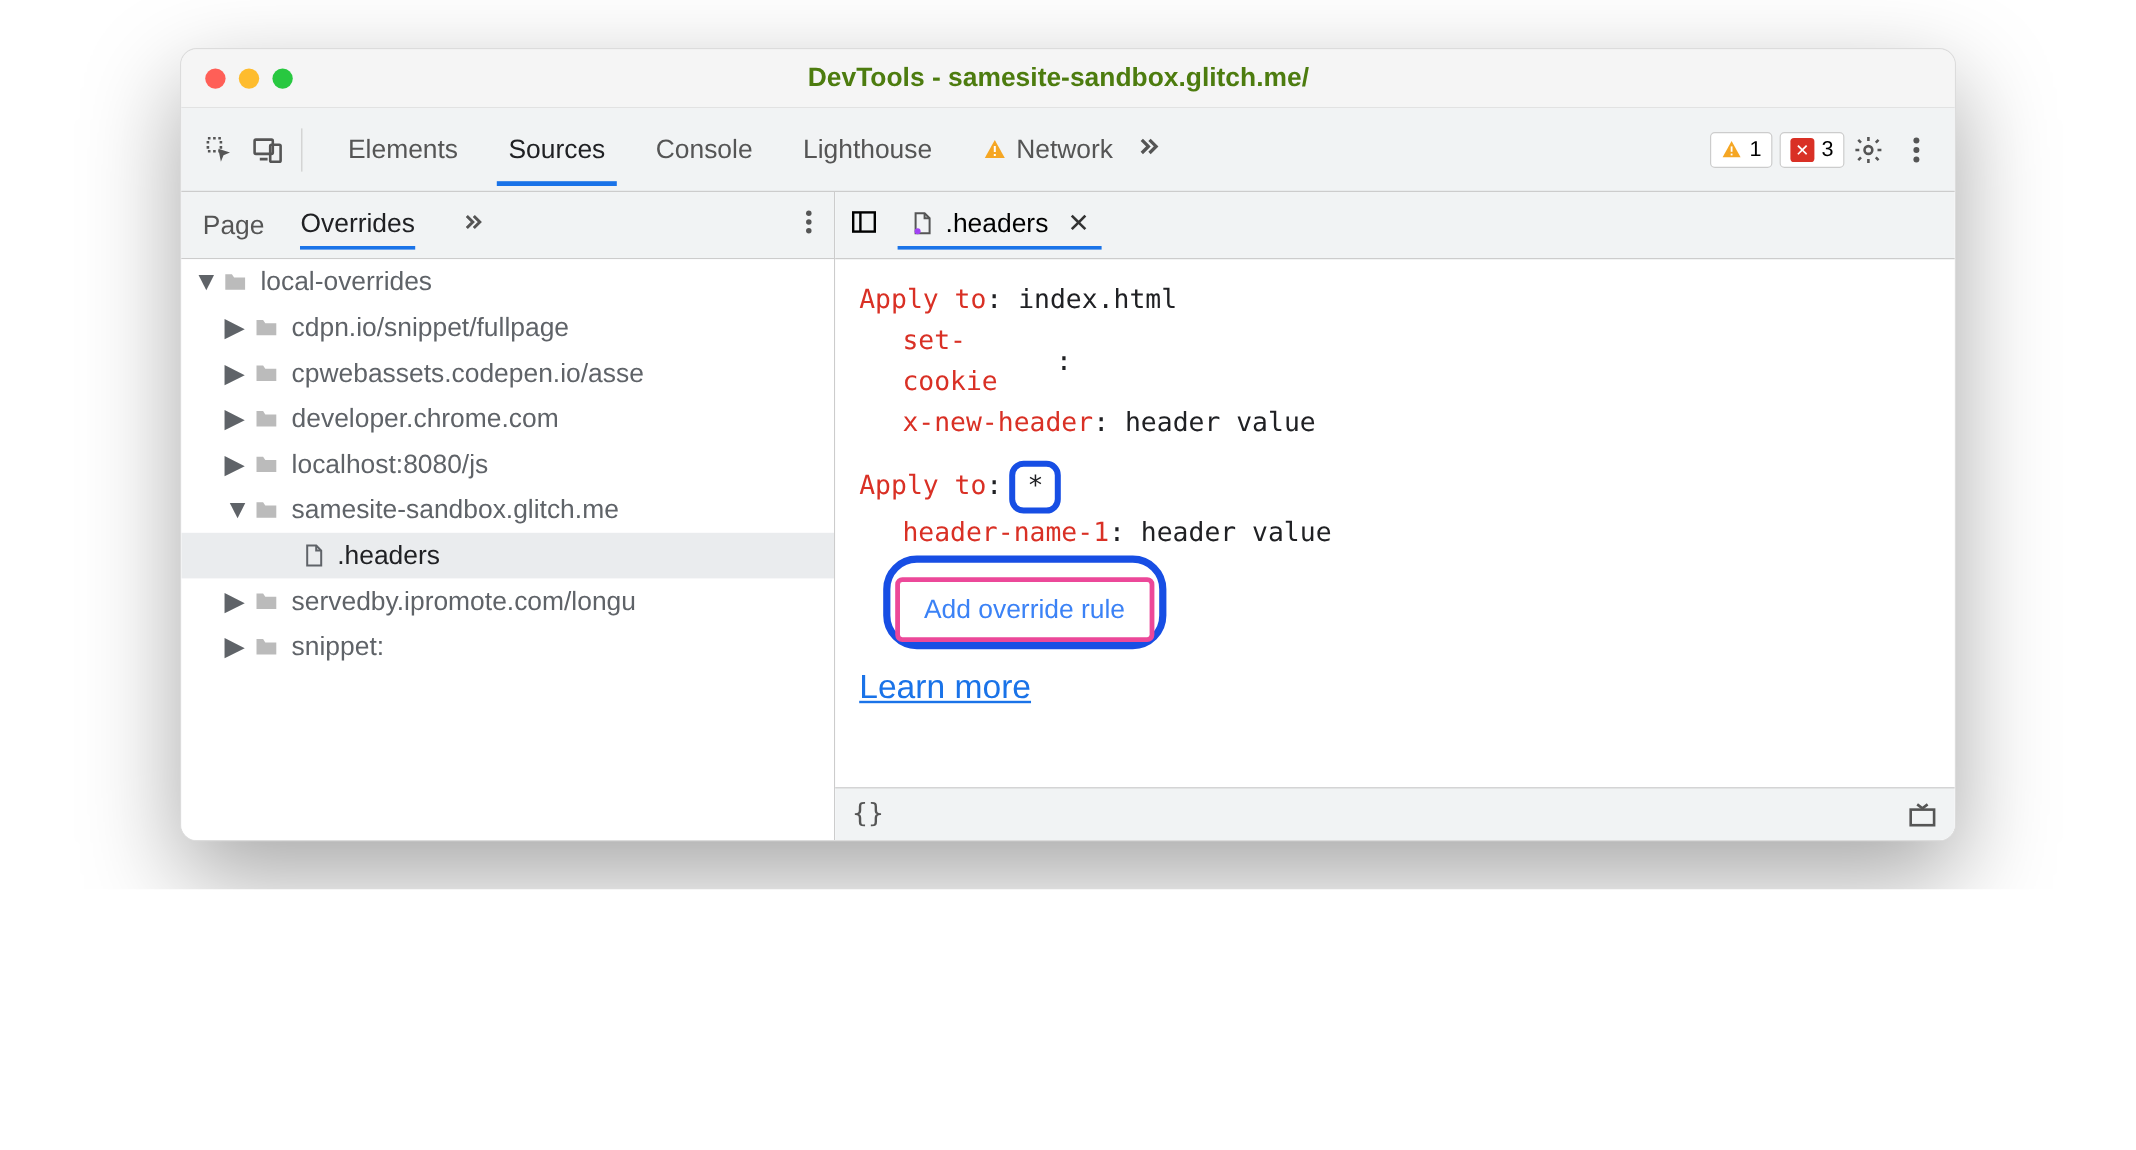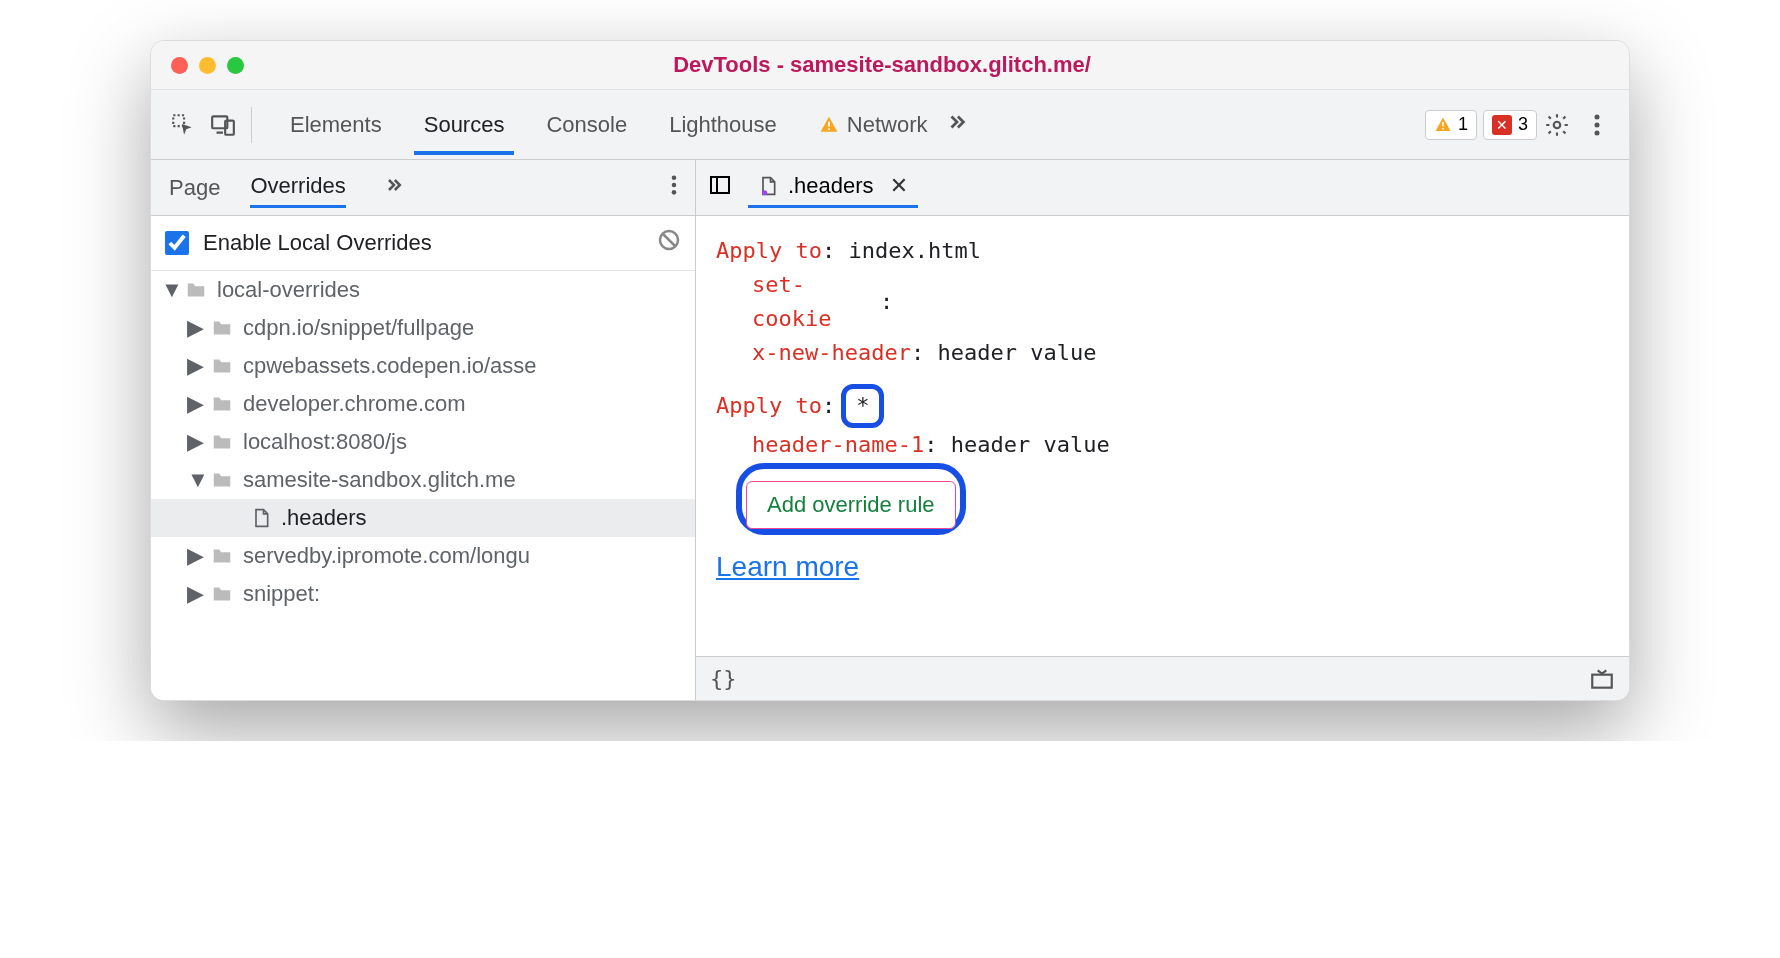--- a/index.html
+++ b/index.html
@@ -9,7 +9,7 @@
 .traffic { display: flex; gap: 11px; padding-left: 20px; }
 .dot { width: 17px; height: 17px; border-radius: 50%; }
 .red { background: #ff5f57; } .yellow { background: #febc2e; } .green { background: #28c840; }
-.title-text { position: absolute; left: 0; right: 16px; text-align: center; font-weight: 600; color: #be185d; font-size: 22px; pointer-events: none; }
+.title-text { position: absolute; left: 0; right: 16px; text-align: center; font-weight: 600; color: #4d7c0f; font-size: 22px; pointer-events: none; }
 
 .toolbar { display: flex; align-items: center; height: 71px; background: #f1f3f4; border-top: 1px solid #e2e2e2; border-bottom: 1px solid #ccc; padding: 0 12px; }
 .toolbar .iconbtn { width: 40px; height: 40px; display:flex; align-items:center; justify-content:center; color:#555; cursor:pointer; }

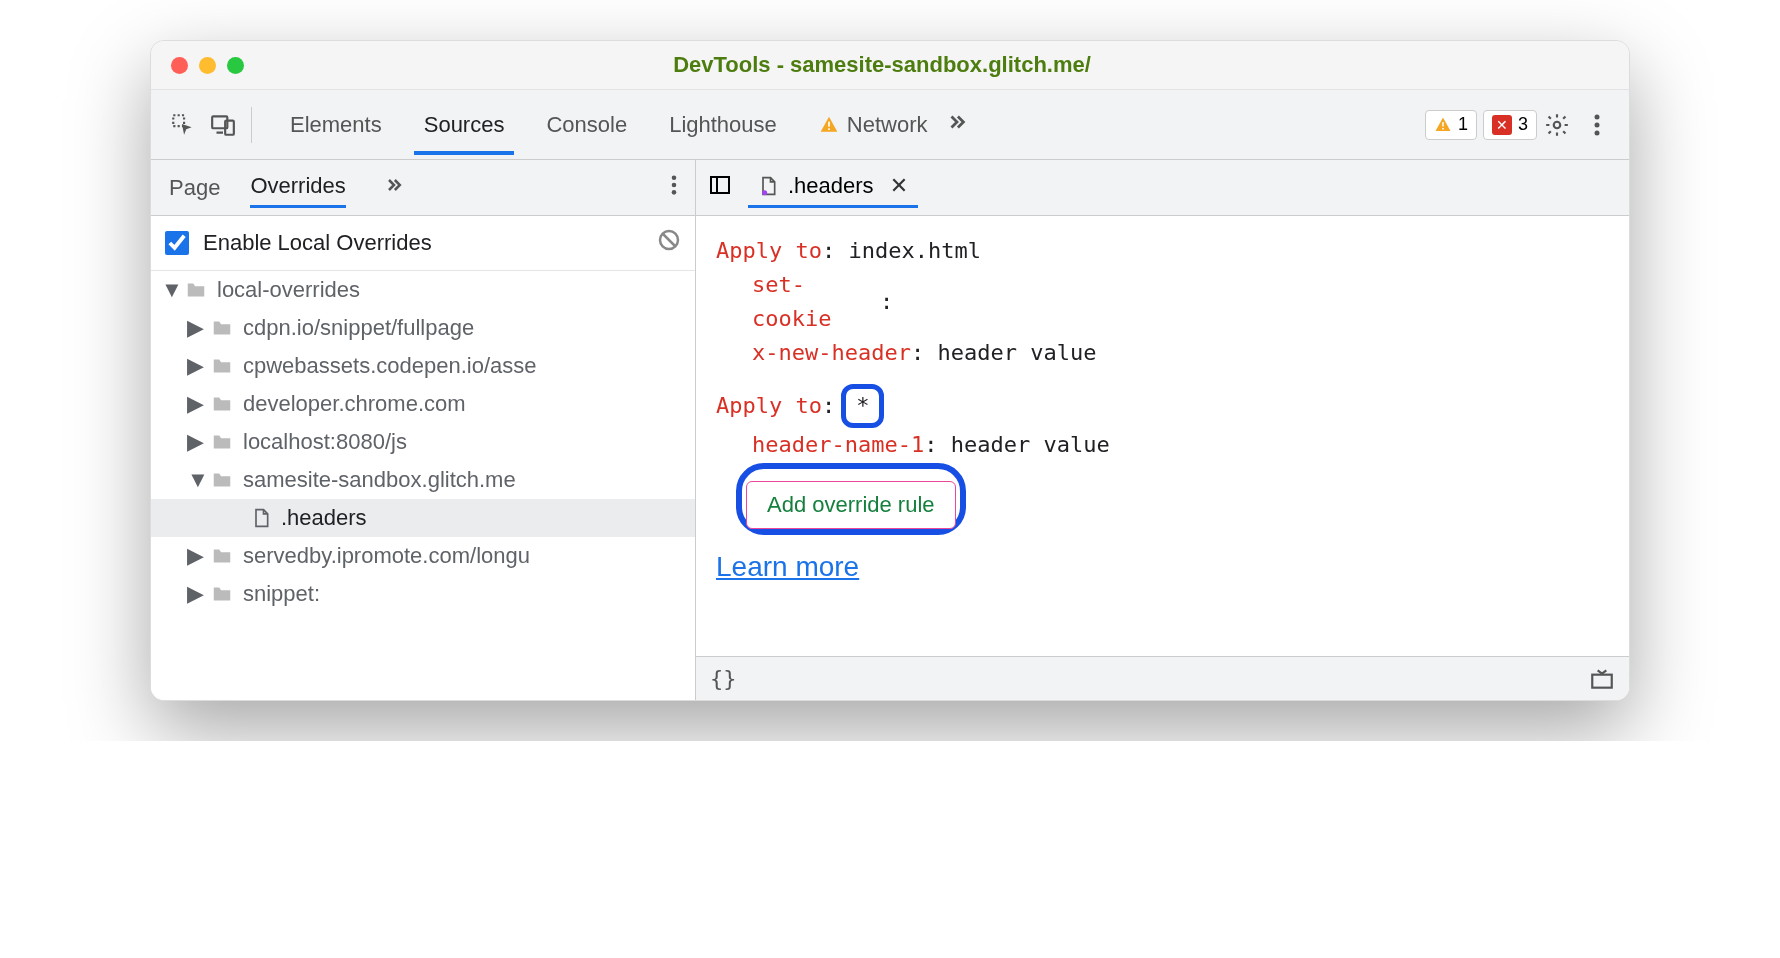--- a/index.html
+++ b/index.html
@@ -169,16 +169,6 @@
         </div>
       </div>
 
-      <div class="enable-row">
-        <input type="checkbox" checked="" style="">
-        <span class="dark-label">Enable Local Overrides</span>
-        <span class="nosign">
-          <svg width="24" height="24" viewBox="0 0 24 24" fill="none" stroke="currentColor" stroke-width="2.5">
-              <circle cx="12" cy="12" r="9"></circle>
-              <path d="M6 6 L18 18"></path>
-            </svg>
-        </span>
-      </div>
 
       <div class="tree">
         <div class="tree-item indent-0">

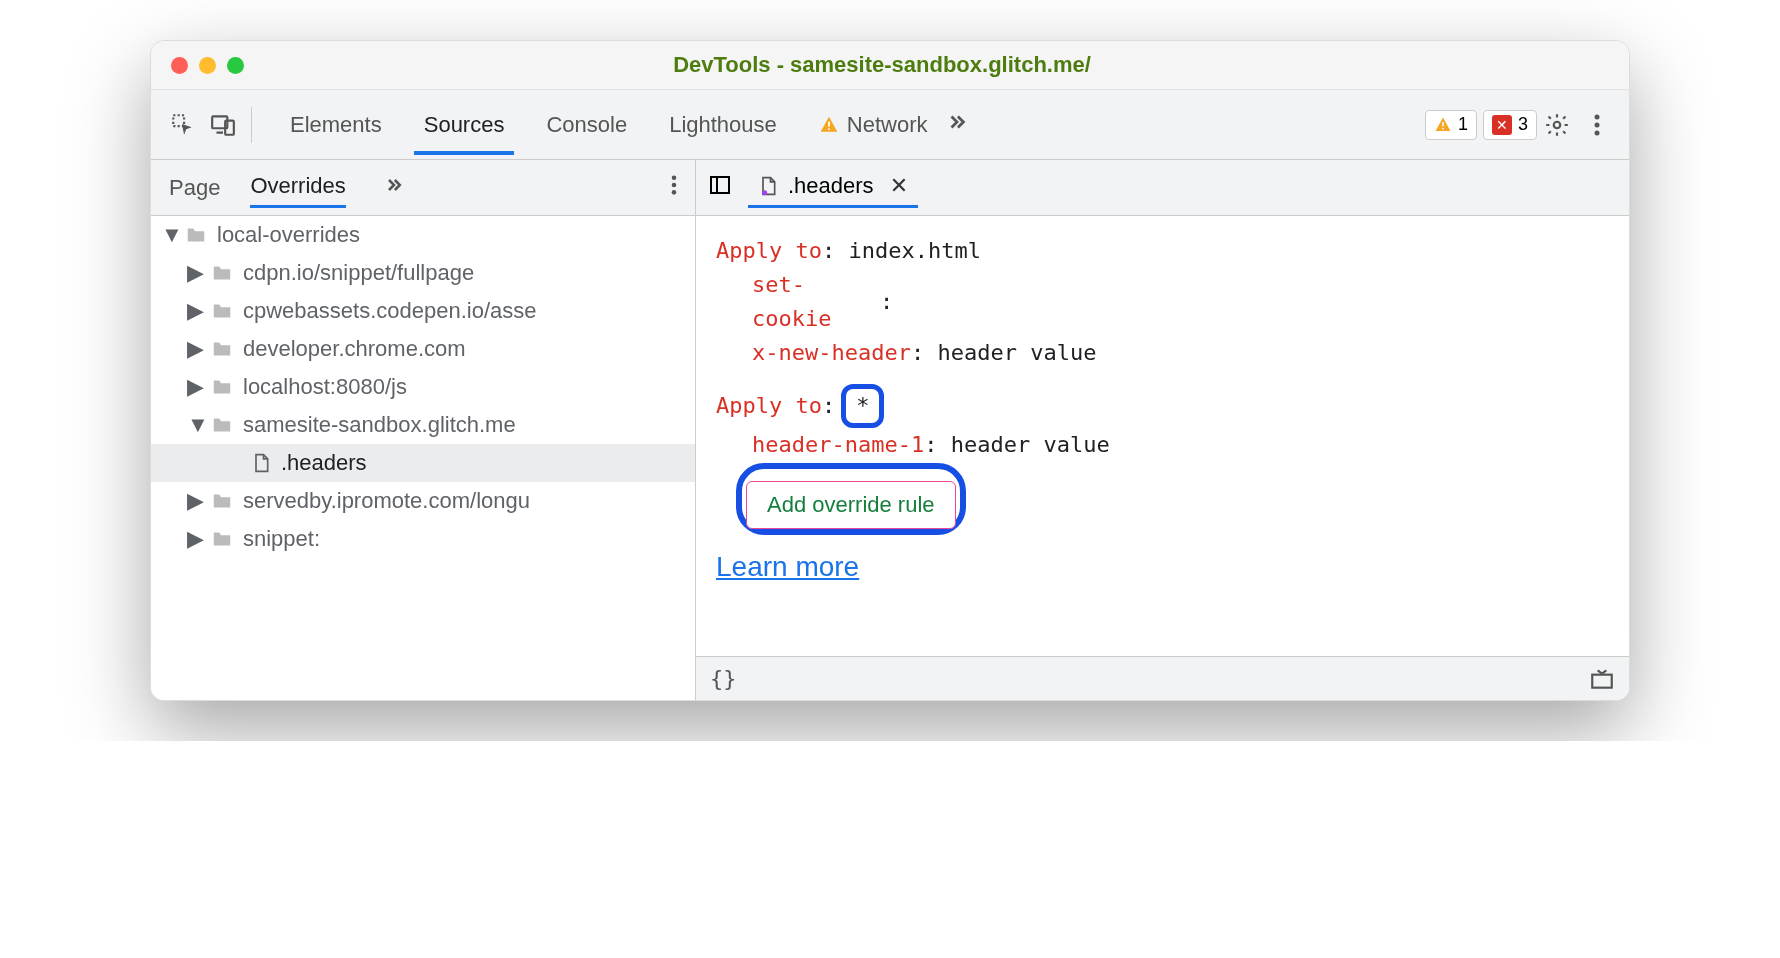--- a/index.html
+++ b/index.html
@@ -60,7 +60,7 @@
 .colon { padding: 0 8px; }
 .hval { }
 .wildcard-box { display:inline-block; border: 5px solid #174ee4; border-radius: 12px; padding: 0px 10px; margin-left:6px; font-family:Menlo,monospace; }
-.btn-override { display:inline-block; margin-top: 12px; padding: 10px 20px; border:1px solid #ec4899; border-radius:6px; color:#15803d; font-family:-apple-system,Arial,sans-serif; font-size:22px; font-weight:500; cursor:pointer; background:#fff; }
+.btn-override { display:inline-block; margin-top: 12px; padding: 10px 20px; border:4px solid #ec4899; border-radius:6px; color:#3b82f6; font-family:-apple-system,Arial,sans-serif; font-size:22px; font-weight:500; cursor:pointer; background:#fff; }
 .highlight-wrap { display:inline-block; border:6px solid #174ee4; border-radius:28px; padding: 0px 4px; margin-left:20px; }
 .learn-more { display:block; margin-top:10px; color:#1a73e8; text-decoration:underline; font-family:-apple-system,Arial,sans-serif; font-size:28px; cursor:pointer; }
 

